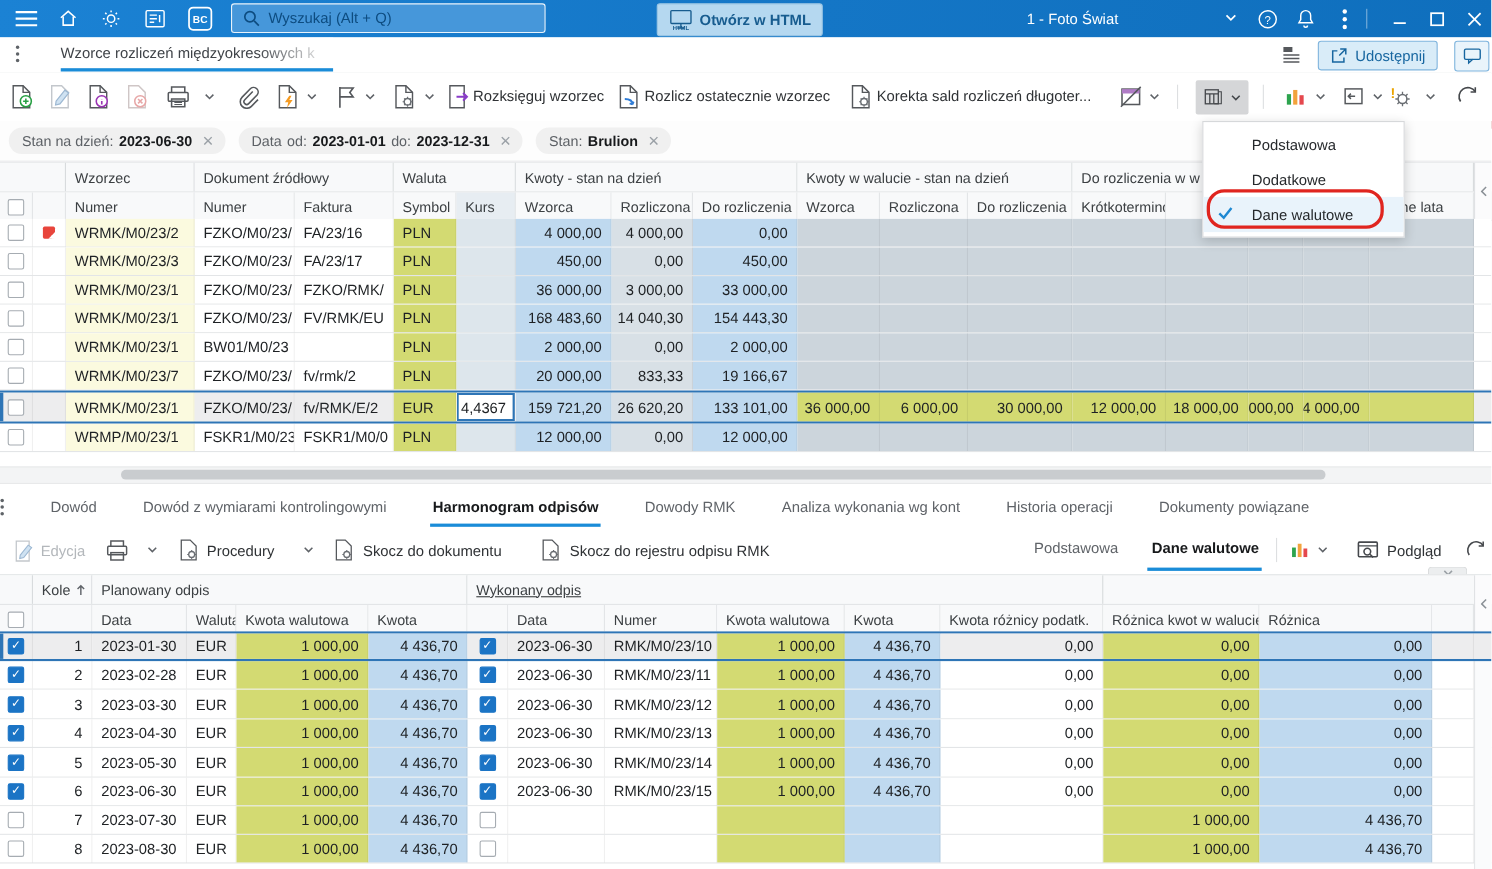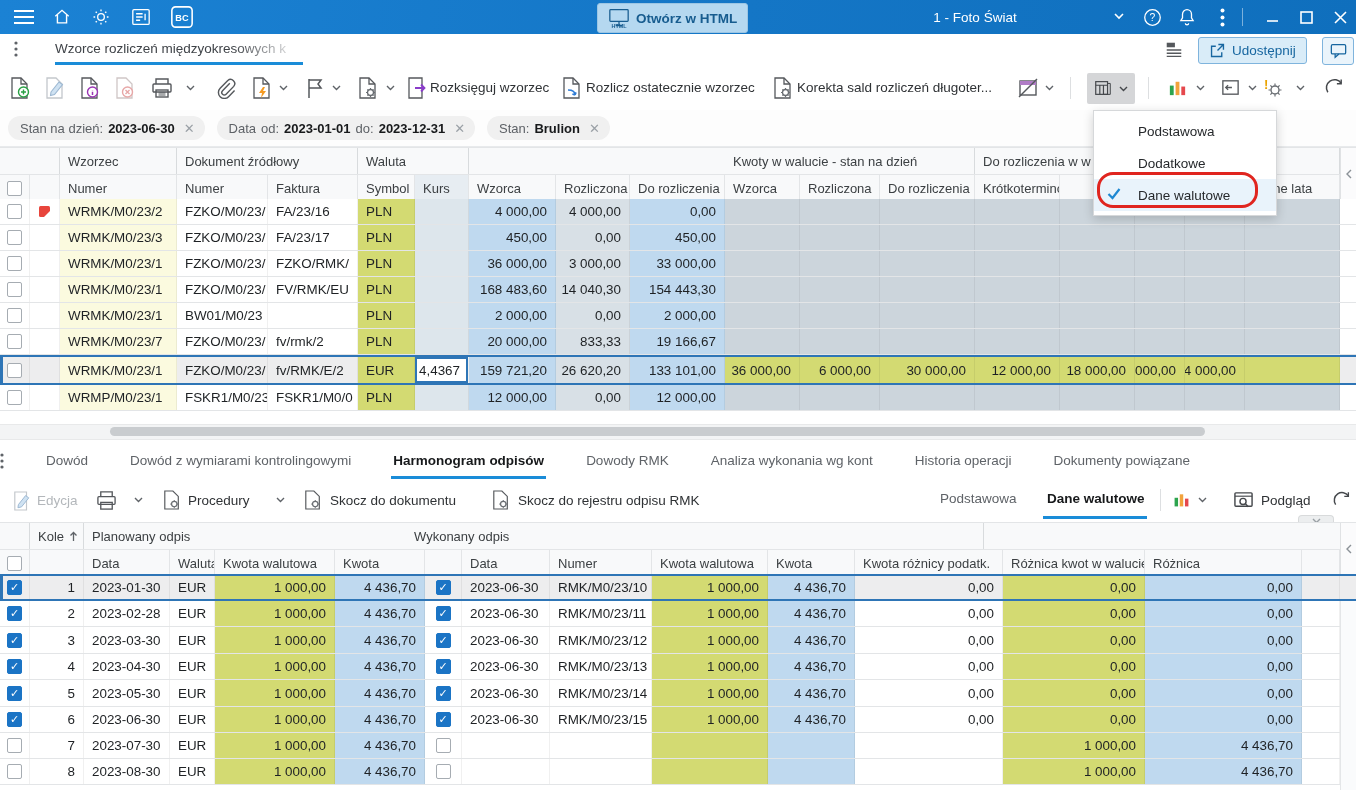--- a/index.html
+++ b/index.html
@@ -136,6 +136,15 @@
           <text x="13" y="17" text-anchor="middle" font-size="10" font-weight="bold" fill="#fff" font-family="Liberation Sans,sans-serif">BC</text>
         </svg>
       </span>
+    <div class="searchbox">
+      <span>
+        <svg width="17" height="17" viewBox="0 0 20 20" fill="none" stroke="#0d4c80" stroke-width="1.8">
+            <circle cx="8.5" cy="8.5" r="5.5"></circle>
+            <path d="M13 13l5 5"></path>
+          </svg>
+        </span>
+      <span class="ph">Wyszukaj (Alt + Q)</span>
+    </div>
     <div class="htmlbtn">
       <span>
         <svg width="22" height="20" viewBox="0 0 26 24" fill="none" stroke="#175c8f" stroke-width="1.5">

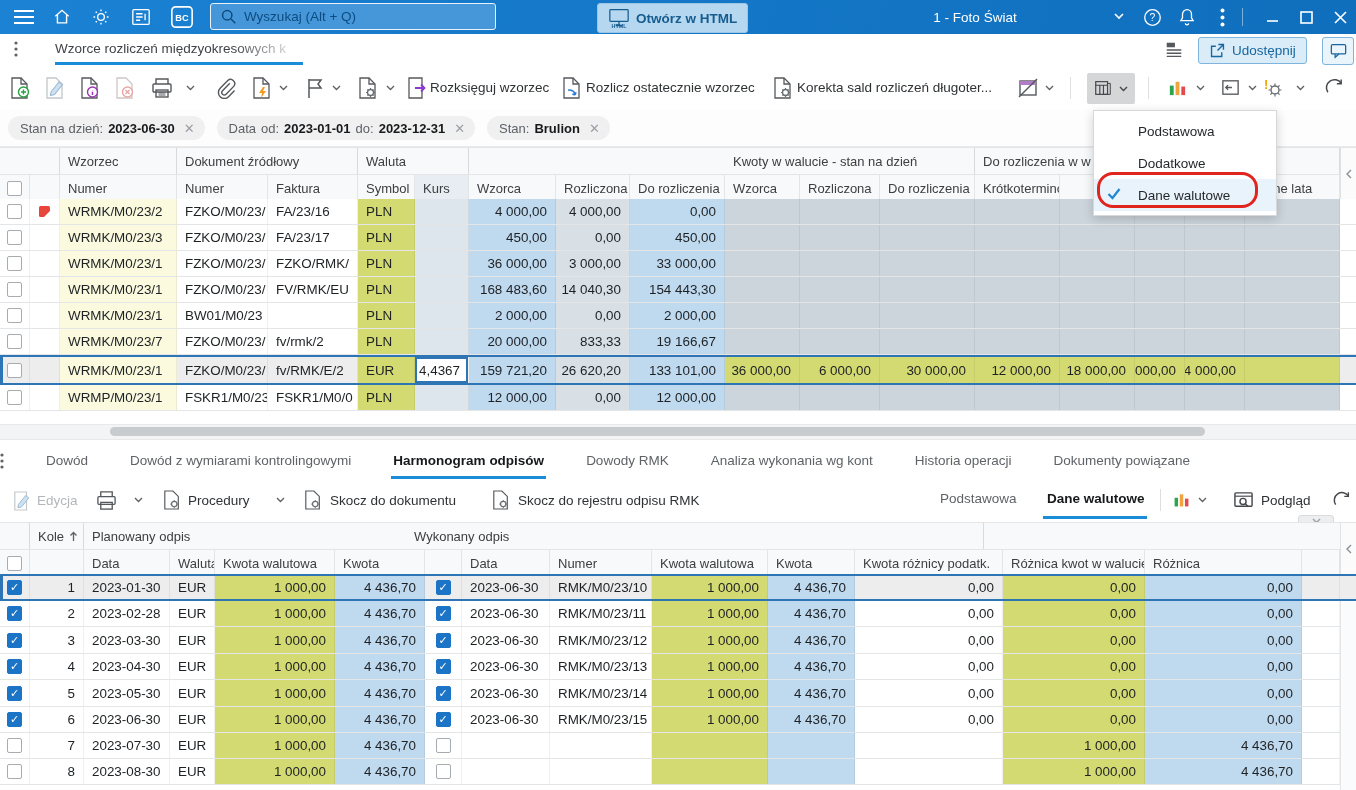--- a/index.html
+++ b/index.html
@@ -449,6 +449,9 @@
           <div class="gcell" style="left: 358px; width: 111px;">
             <span>Waluta</span>
           </div>
+          <div class="gcell" style="left: 469px; width: 256px;">
+            <span>Kwoty - stan na dzień</span>
+          </div>
           <div class="gcell" style="left: 725px; width: 250px;">
             <span>Kwoty w walucie - stan na dzień</span>
           </div>

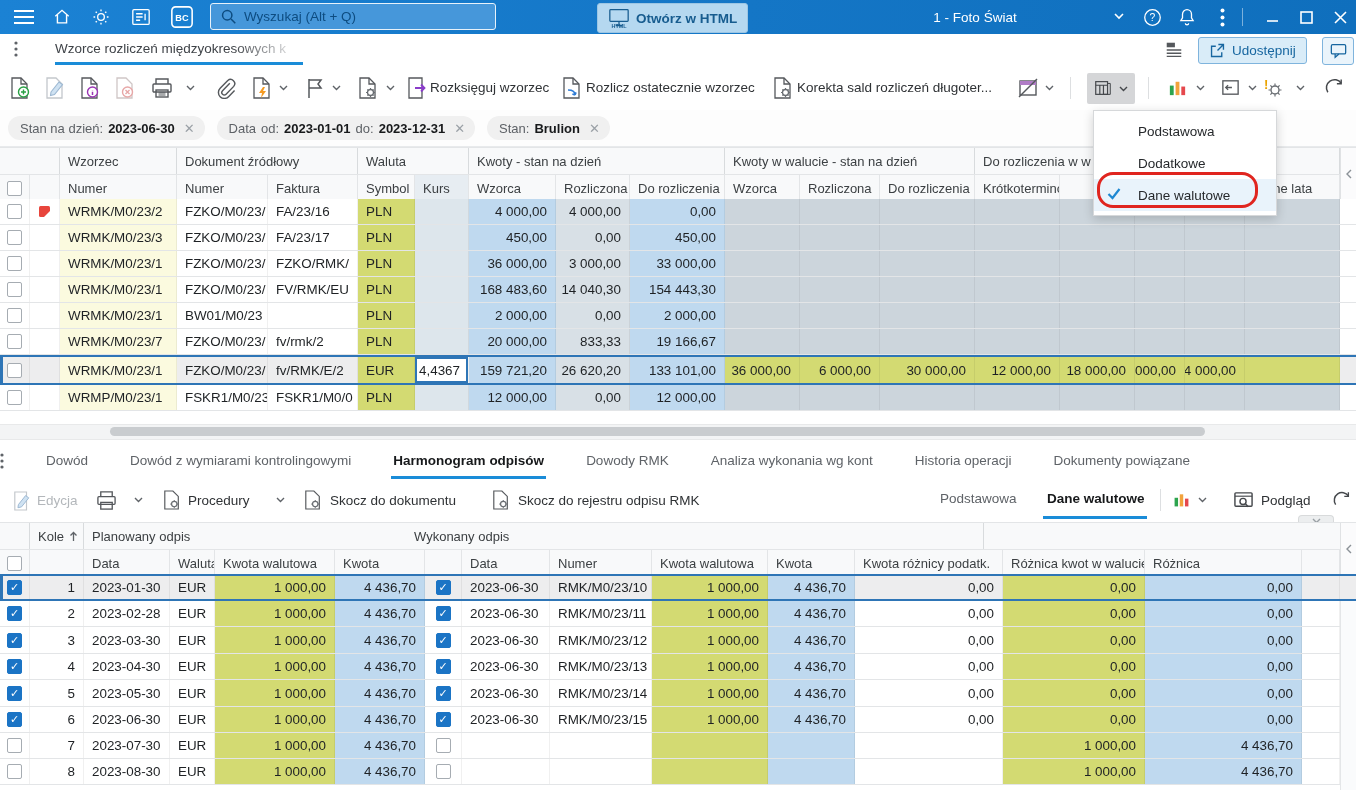--- a/index.html
+++ b/index.html
@@ -952,7 +952,7 @@
           <div class="gcell" style="left: 84px; width: 341px;">
             <span>Planowany odpis</span>
           </div>
-          <div class="gcell" style="left: 406px; width: 578px;">
+          <div class="gcell" style="left: 425px; width: 578px; text-decoration: underline;">
             <span>Wykonany odpis</span>
           </div>
         </div>

